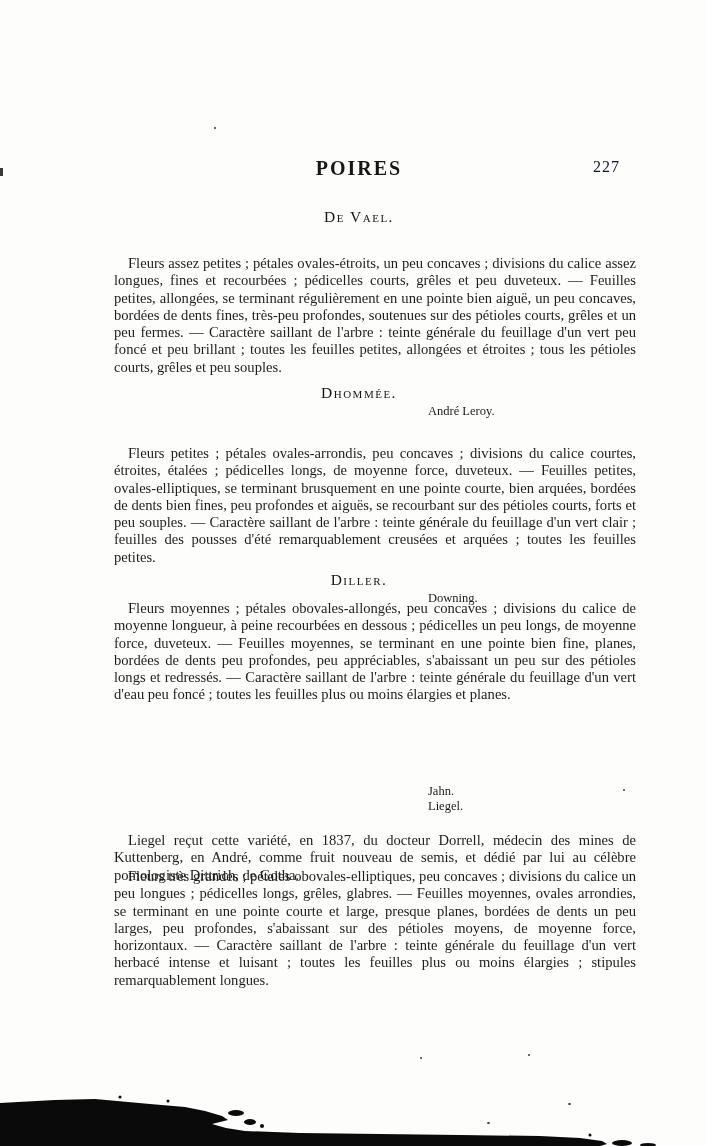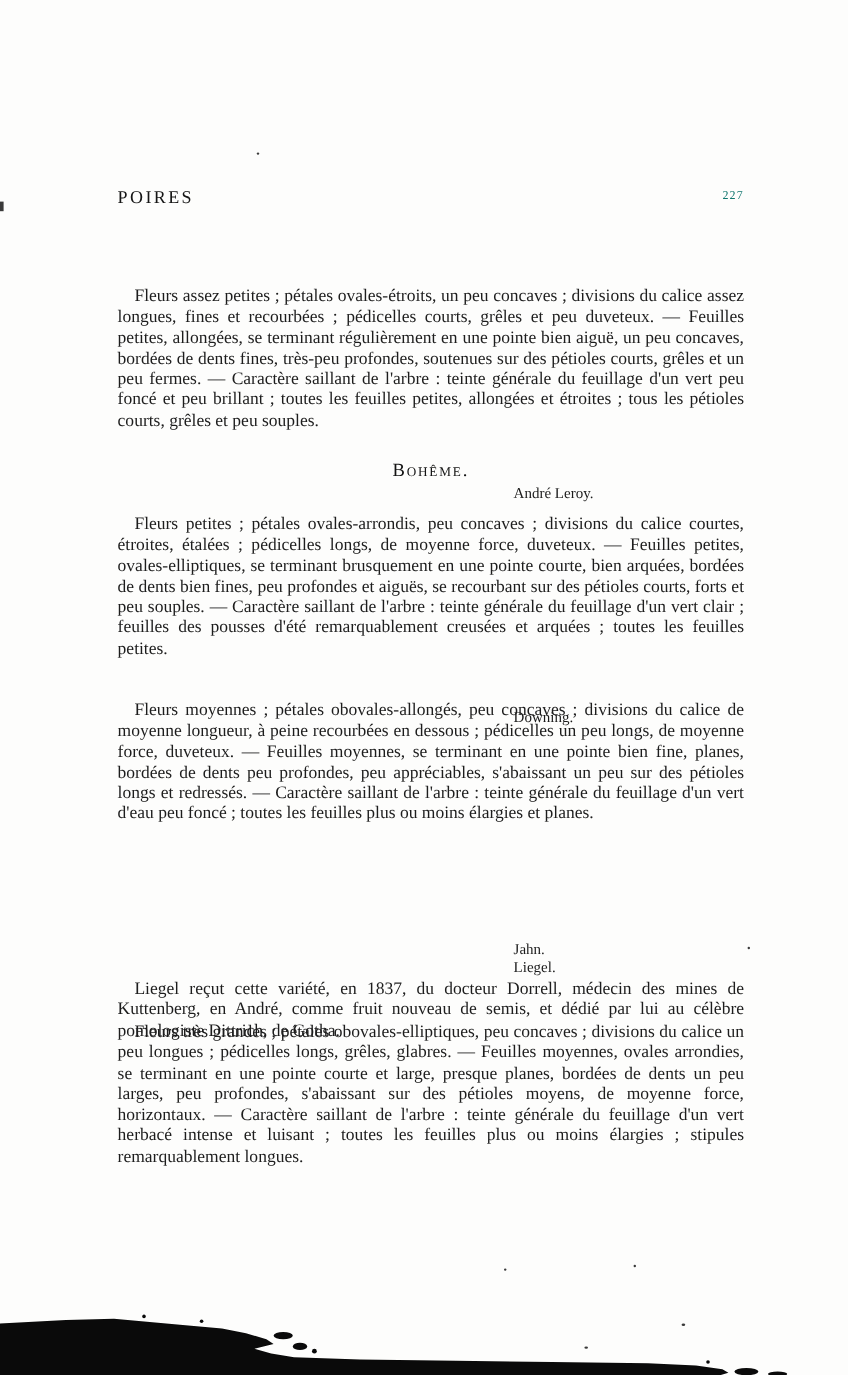--- a/index.html
+++ b/index.html
@@ -19,9 +19,9 @@
 
   .running-head {
     top: 157px;
-    text-align: left;
-    font-weight: normal;
-    font-size: 15px;
+    text-align: center;
+    font-weight: bold;
+    font-size: 20px;
     letter-spacing: 2px;
     color: #161616;
   }

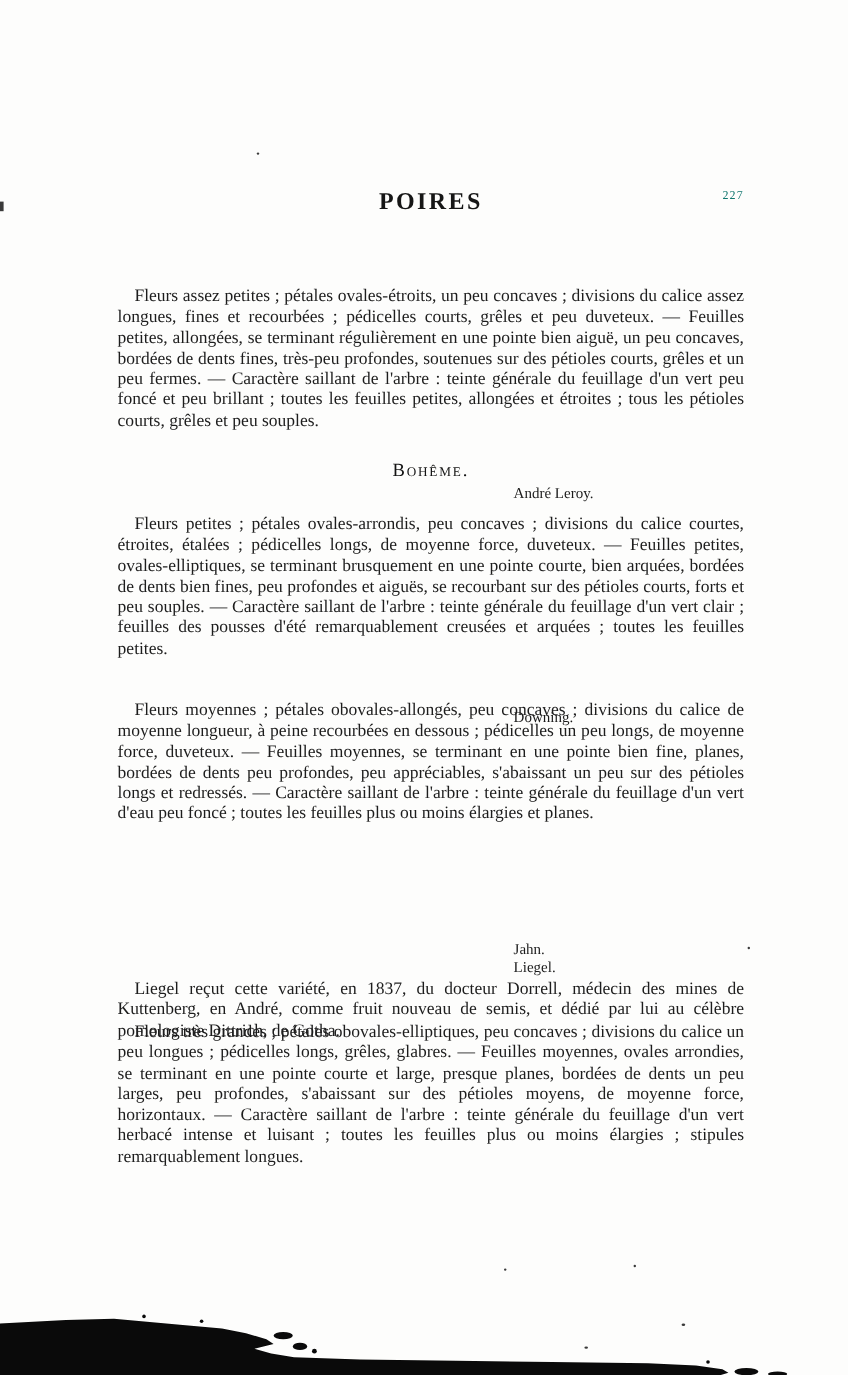--- a/index.html
+++ b/index.html
@@ -29,9 +29,9 @@
     position: absolute;
     top: 158px; left: 560px; width: 60px;
     text-align: right;
-    font-size: 10px;
+    font-size: 16px;
     letter-spacing: 1px;
-    color: #0f766e;
+    color: #0f172a;
   }
   .heading {
     text-align: center;

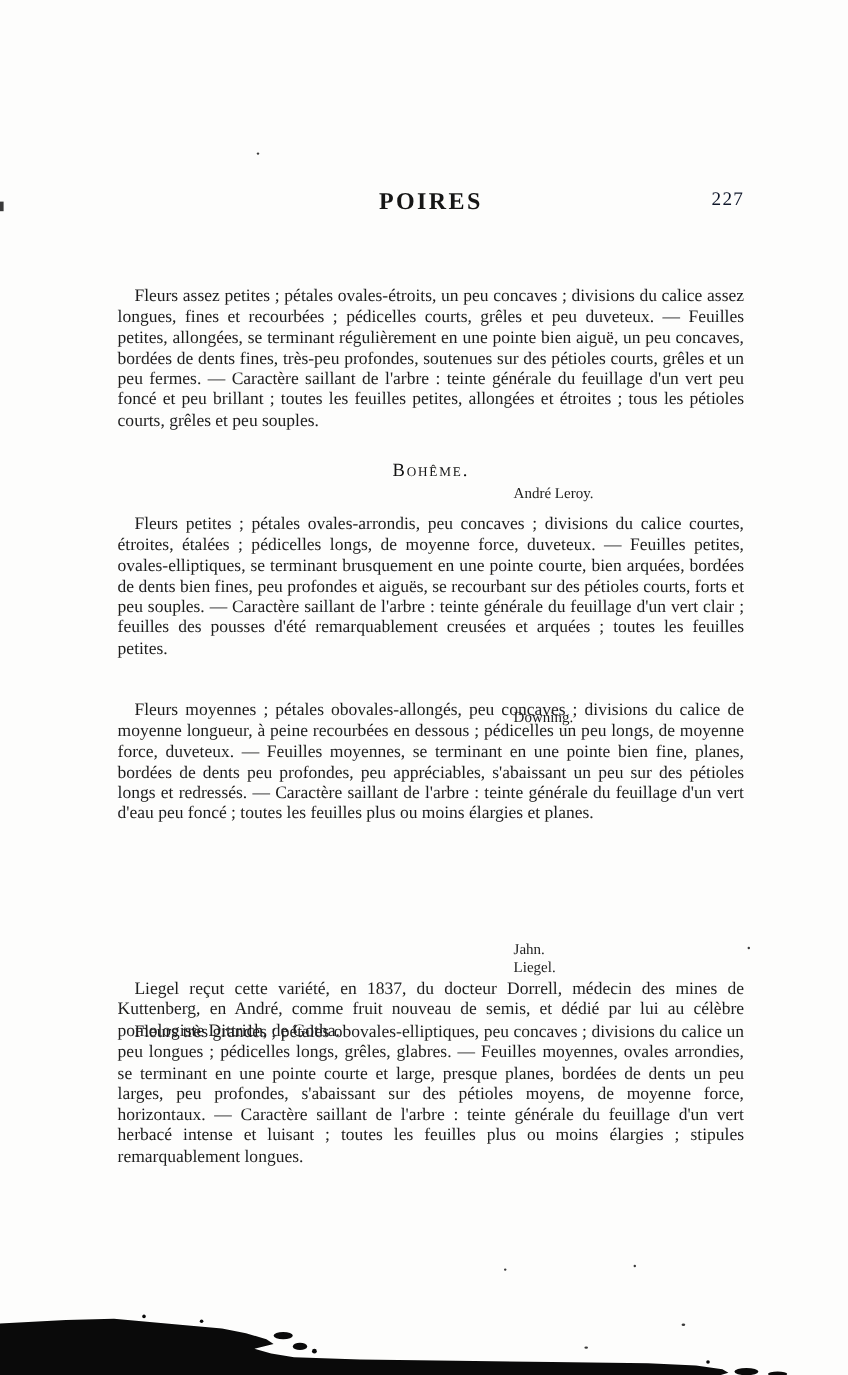--- a/index.html
+++ b/index.html
@@ -89,6 +89,7 @@
   <div class="col running-head">POIRES</div>
   <div class="folio">227</div>
 
+  <h3 class="col heading h-s1">De Vael.</h3>
   <p class="col body-par p-s1">Fleurs assez petites ; pétales ovales-étroits, un peu concaves ; divisions du calice assez longues, fines et recourbées ; pédicelles courts, grêles et peu duveteux. — Feuilles petites, allongées, se terminant régulièrement en une pointe bien aiguë, un peu concaves, bordées de dents fines, très-peu profondes, soutenues sur des pétioles courts, grêles et un peu fermes. — Caractère saillant de l'arbre : teinte générale du feuillage d'un vert peu foncé et peu brillant ; toutes les feuilles petites, allongées et étroites ; tous les pétioles courts, grêles et peu souples.</p>
 
   <h3 class="col heading h-s2">Bohême.</h3>

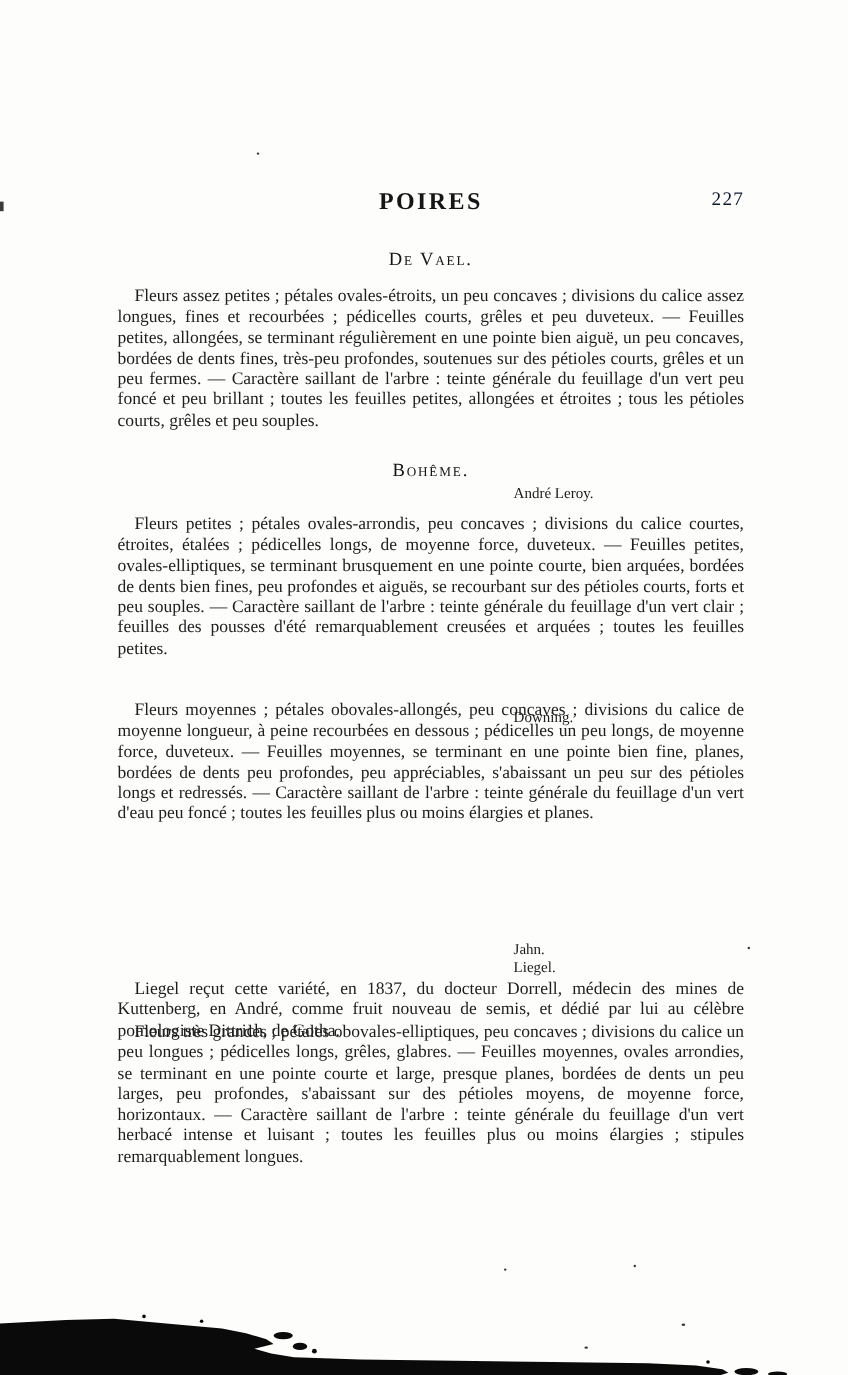--- a/index.html
+++ b/index.html
@@ -52,7 +52,7 @@
     line-height: 17.3px;
     text-align: justify;
     text-indent: 14px;
-    margin: 0;
+    margin: 16px;
     color: #1d1d1d;
   }
   .h-s1 { top: 208px; }

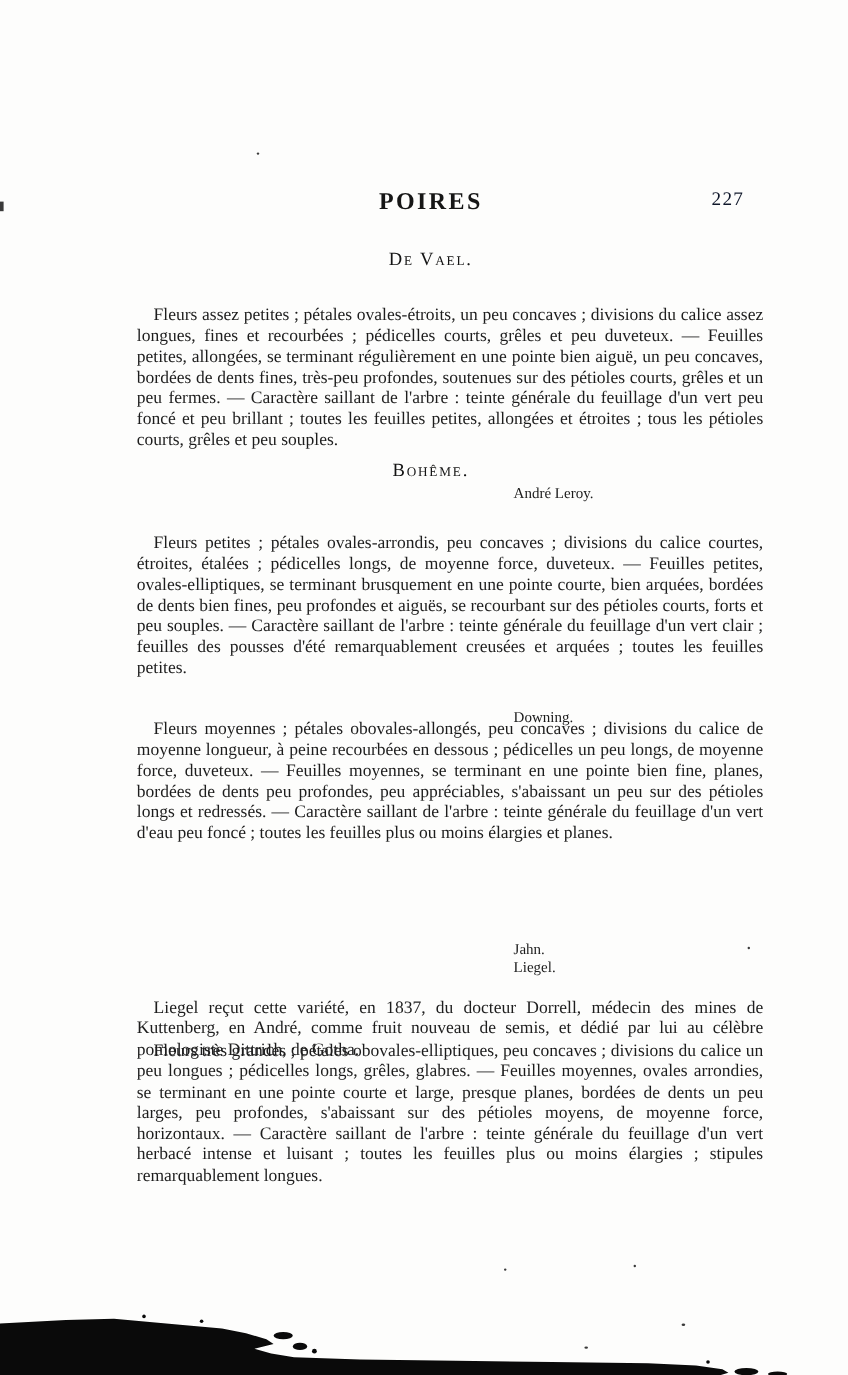--- a/index.html
+++ b/index.html
@@ -92,7 +92,7 @@
   <h3 class="col heading h-s1">De Vael.</h3>
   <p class="col body-par p-s1">Fleurs assez petites ; pétales ovales-étroits, un peu concaves ; divisions du calice assez longues, fines et recourbées ; pédicelles courts, grêles et peu duveteux. — Feuilles petites, allongées, se terminant régulièrement en une pointe bien aiguë, un peu concaves, bordées de dents fines, très-peu profondes, soutenues sur des pétioles courts, grêles et un peu fermes. — Caractère saillant de l'arbre : teinte générale du feuillage d'un vert peu foncé et peu brillant ; toutes les feuilles petites, allongées et étroites ; tous les pétioles courts, grêles et peu souples.</p>
 
-  <h3 class="col heading h-s2">Bohême.</h3>
+  <h3 class="col heading h-s2">Dhommée.</h3>
   <div class="col attribution a-s2">André Leroy.</div>
   <p class="col body-par p-s2">Fleurs petites ; pétales ovales-arrondis, peu concaves ; divisions du calice courtes, étroites, étalées ; pédicelles longs, de moyenne force, duveteux. — Feuilles petites, ovales-elliptiques, se terminant brusquement en une pointe courte, bien arquées, bordées de dents bien fines, peu profondes et aiguës, se recourbant sur des pétioles courts, forts et peu souples. — Caractère saillant de l'arbre : teinte générale du feuillage d'un vert clair ; feuilles des pousses d'été remarquablement creusées et arquées ; toutes les feuilles petites.</p>
 

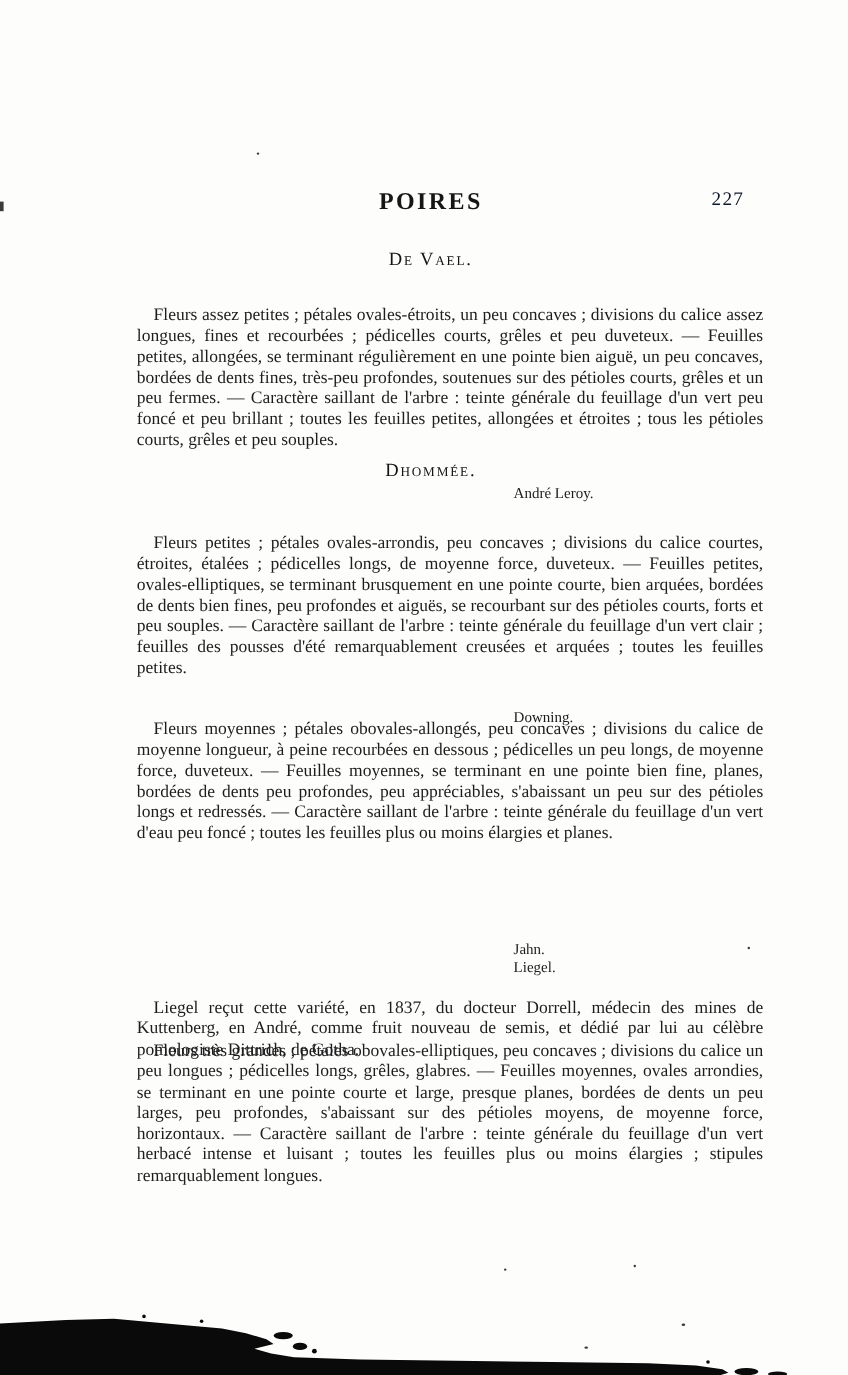--- a/index.html
+++ b/index.html
@@ -96,6 +96,7 @@
   <div class="col attribution a-s2">André Leroy.</div>
   <p class="col body-par p-s2">Fleurs petites ; pétales ovales-arrondis, peu concaves ; divisions du calice courtes, étroites, étalées ; pédicelles longs, de moyenne force, duveteux. — Feuilles petites, ovales-elliptiques, se terminant brusquement en une pointe courte, bien arquées, bordées de dents bien fines, peu profondes et aiguës, se recourbant sur des pétioles courts, forts et peu souples. — Caractère saillant de l'arbre : teinte générale du feuillage d'un vert clair ; feuilles des pousses d'été remarquablement creusées et arquées ; toutes les feuilles petites.</p>
 
+  <h3 class="col heading h-s3">Diller.</h3>
   <div class="col attribution a-s3">Downing.</div>
   <p class="col body-par p-s3">Fleurs moyennes ; pétales obovales-allongés, peu concaves ; divisions du calice de moyenne longueur, à peine recourbées en dessous ; pédicelles un peu longs, de moyenne force, duveteux. — Feuilles moyennes, se terminant en une pointe bien fine, planes, bordées de dents peu profondes, peu appréciables, s'abaissant un peu sur des pétioles longs et redressés. — Caractère saillant de l'arbre : teinte générale du feuillage d'un vert d'eau peu foncé ; toutes les feuilles plus ou moins élargies et planes.</p>
 

